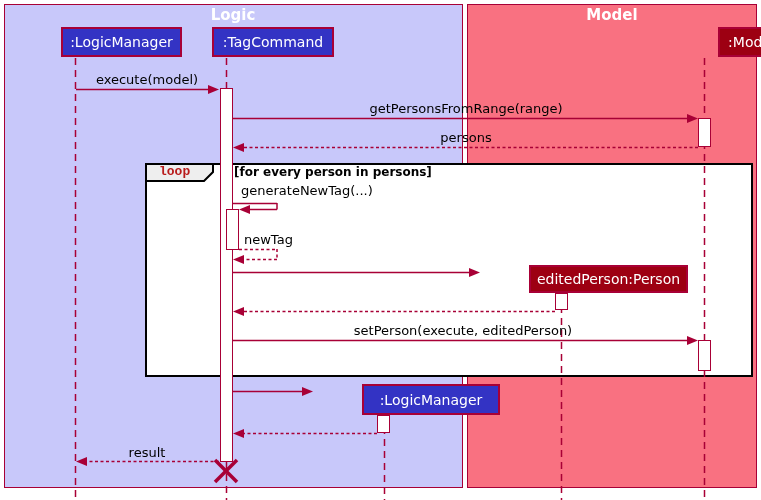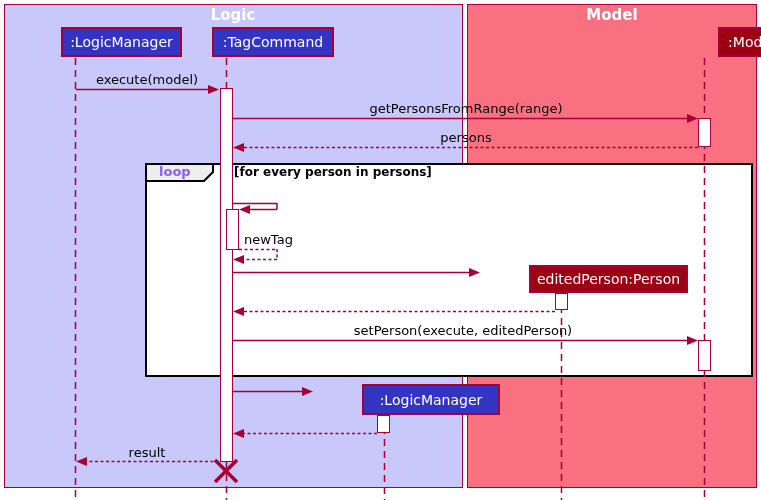--- a/index.html
+++ b/index.html
@@ -20,7 +20,7 @@
   .act{position:absolute;box-sizing:border-box;background:#ffffff;border:1.5px solid #A80036;}
   .lbl{position:absolute;font-size:13px;color:#000000;white-space:nowrap;}
   .lbl-c{transform:translateX(-50%);}
-  .op{position:absolute;font-weight:bold;font-size:13px;color:#8b5cf6;}
+  .op{position:absolute;font-weight:bold;font-size:13px;color:#b91c1c;font-family:Liberation Mono, monospace;}
   .guard{position:absolute;font-weight:bold;font-size:12px;color:#000000;white-space:nowrap;text-align:center;}
 </style>
 </head>

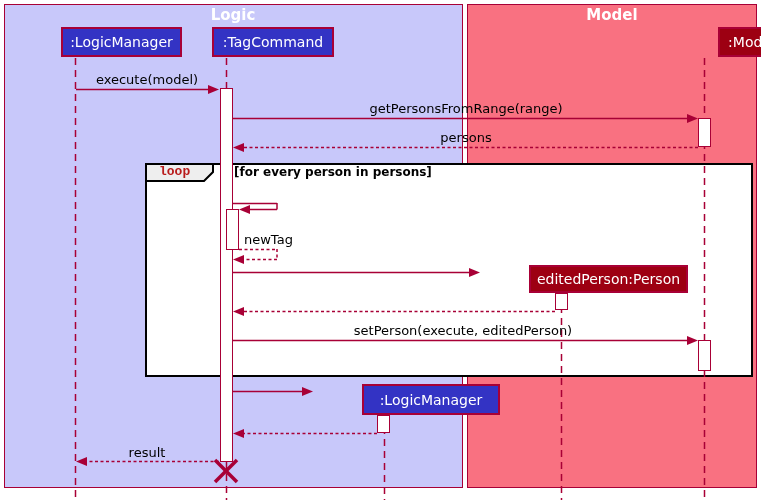--- a/index.html
+++ b/index.html
@@ -108,6 +108,7 @@
   <div class="lbl lbl-c" style="left:147px;top:72px;">execute(model)</div>
   <div class="lbl lbl-c" style="left:466px;top:101px;">getPersonsFromRange(range)</div>
   <div class="lbl lbl-c" style="left:466px;top:130px;">persons</div>
+  <div class="lbl" style="left:241px;top:183px;">generateNewTag(...)</div>
   <div class="lbl" style="left:244px;top:232px;">newTag</div>
   <div class="lbl lbl-c" style="left:463px;top:323px;">setPerson(execute, editedPerson)</div>
   <div class="lbl lbl-c" style="left:147px;top:445px;text-align:center;">result</div>

